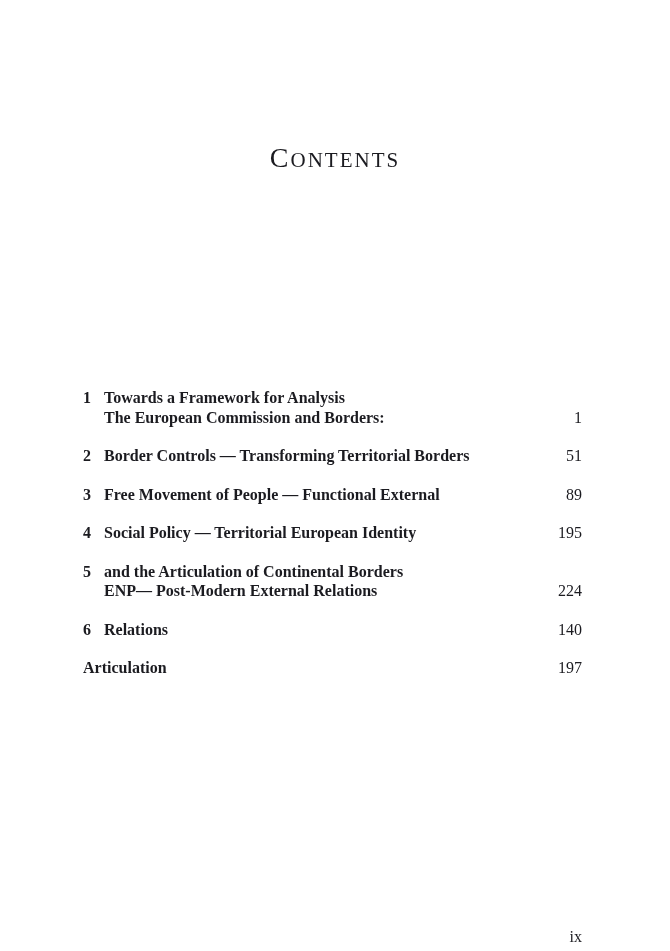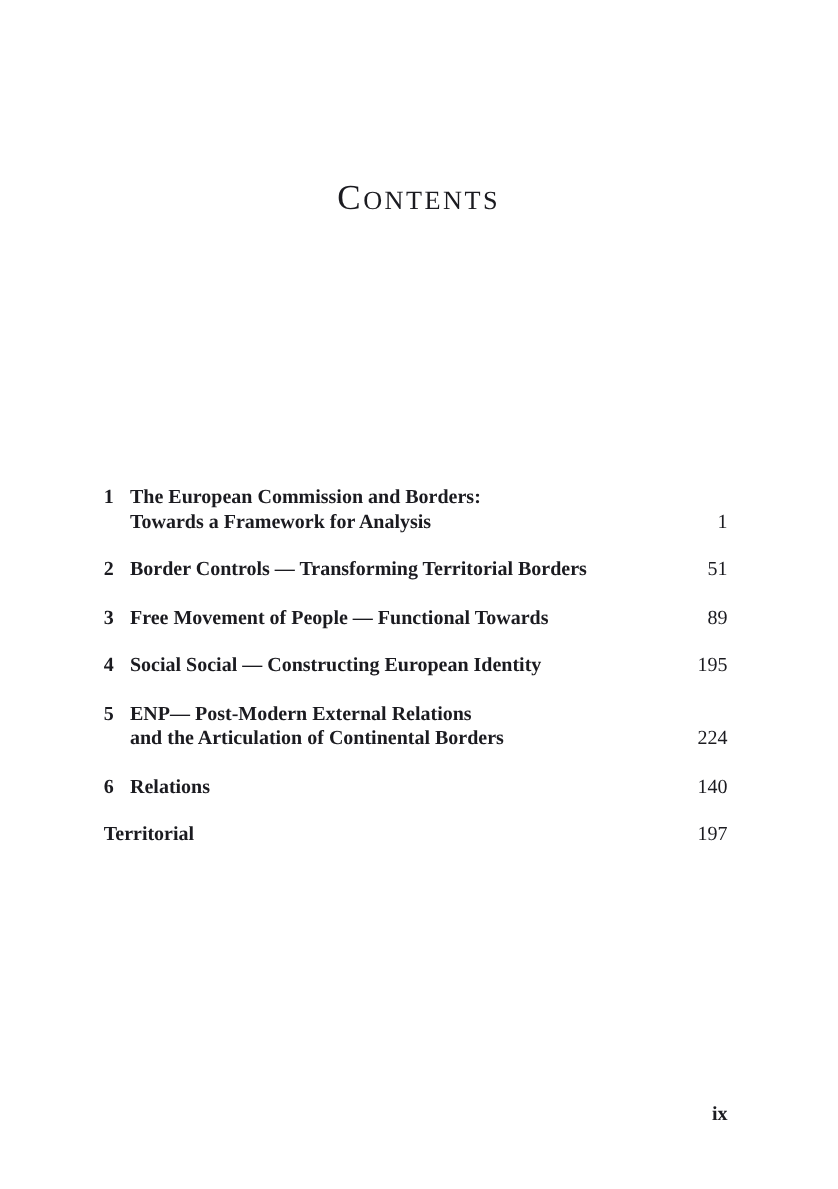--- a/index.html
+++ b/index.html
@@ -86,8 +86,8 @@
     <div class="toc-row">
       <span class="toc-num">1</span>
       <span class="toc-title">
+        <span class="line">Towards a Framework for Analysis</span>
         <span class="line">The European Commission and Borders:</span>
-        <span class="line">Towards a Framework for Analysis</span>
       </span>
       <span class="toc-page">1</span>
     </div>

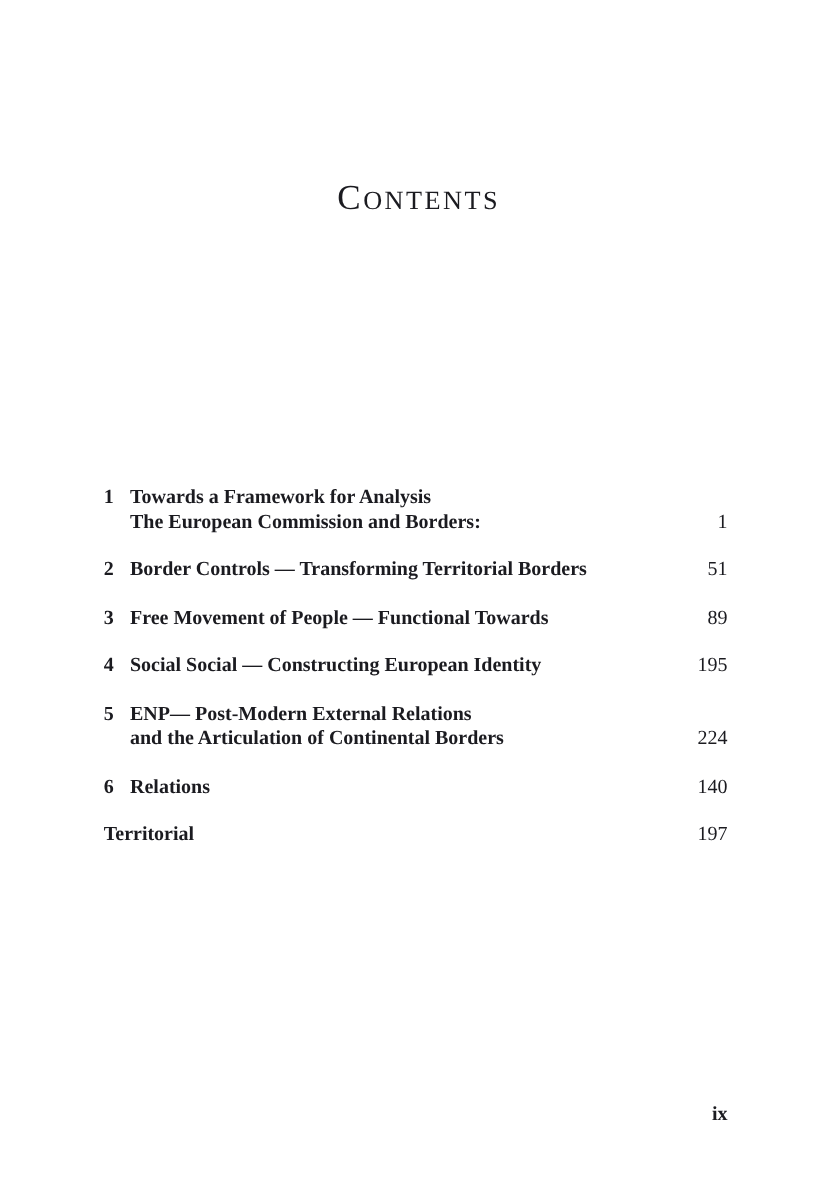--- a/index.html
+++ b/index.html
@@ -103,7 +103,7 @@
     <div class="toc-row">
       <span class="toc-num">3</span>
       <span class="toc-title">
-        <span class="line">Free Movement of People — Functional Towards</span>
+        <span class="line">Free Movement of People — Functional External</span>
       </span>
       <span class="toc-page">89</span>
     </div>

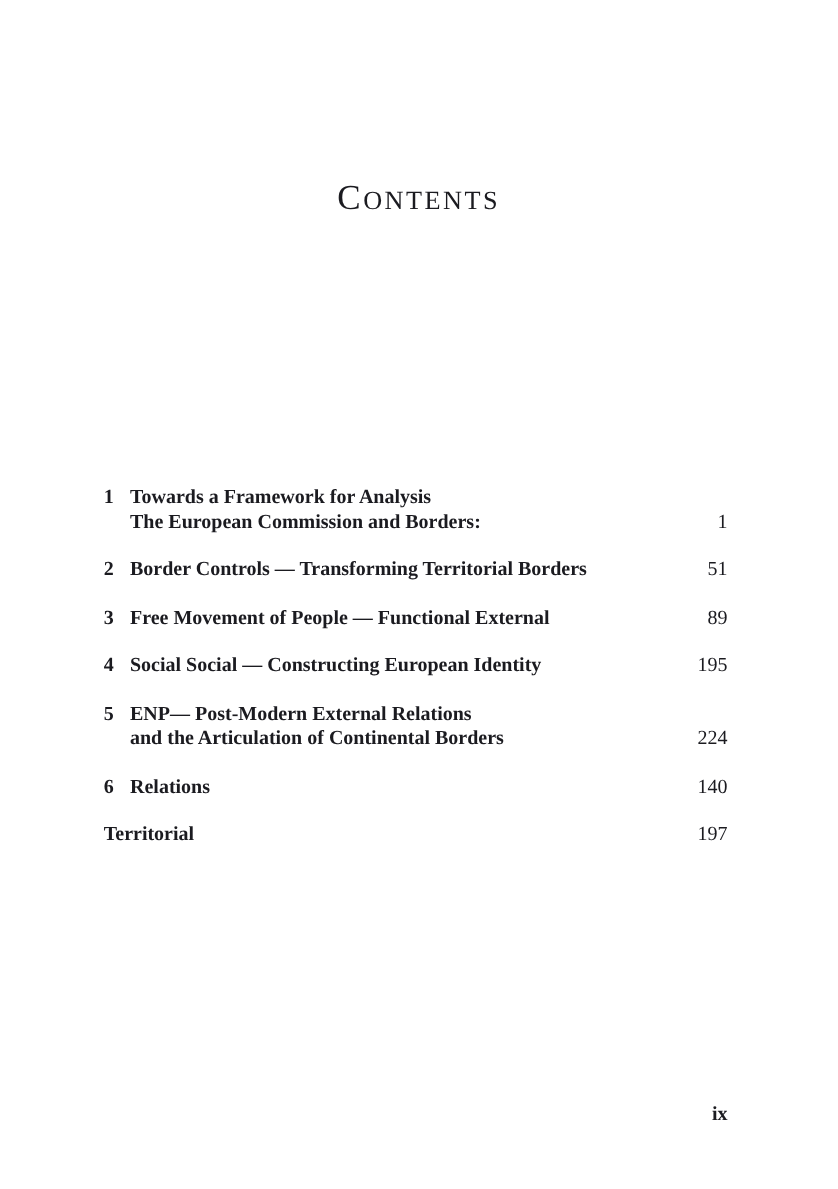--- a/index.html
+++ b/index.html
@@ -111,7 +111,7 @@
     <div class="toc-row">
       <span class="toc-num">4</span>
       <span class="toc-title">
-        <span class="line">Social Social — Constructing European Identity</span>
+        <span class="line">Social Policy — Territorial European Identity</span>
       </span>
       <span class="toc-page">195</span>
     </div>

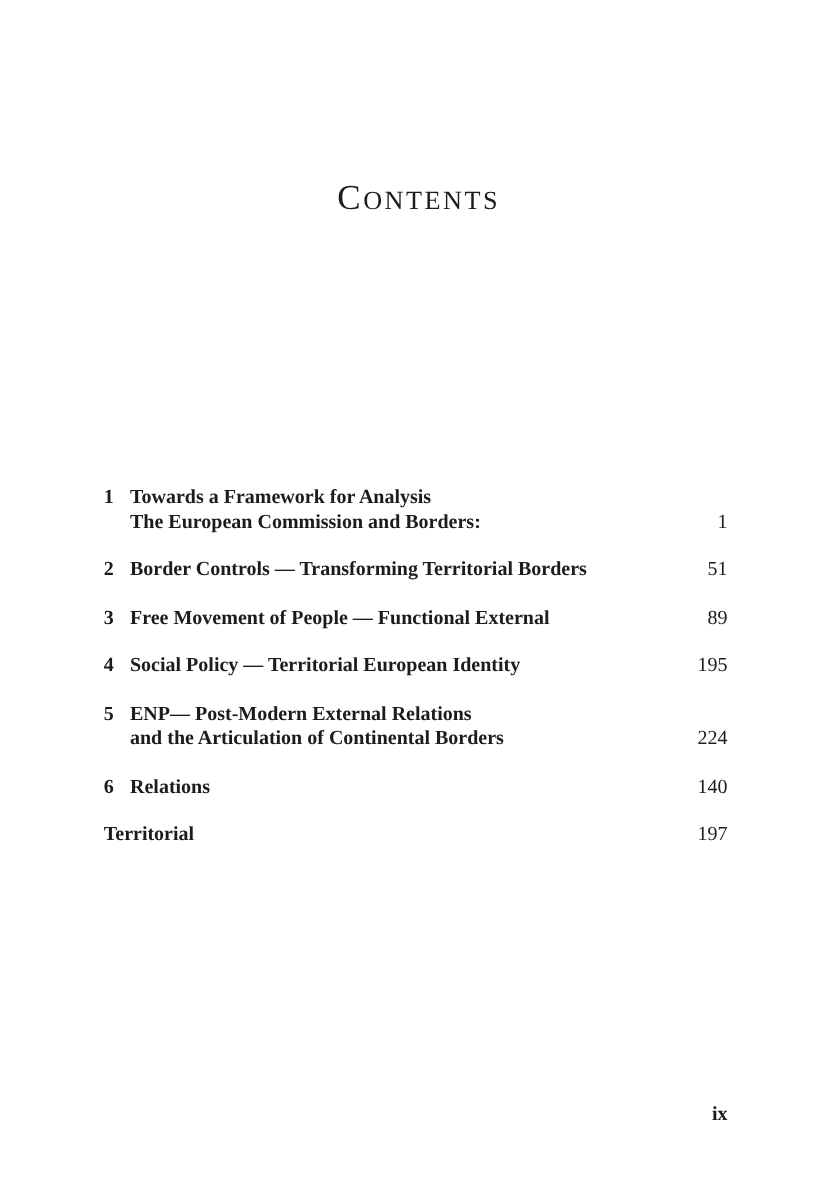--- a/index.html
+++ b/index.html
@@ -119,8 +119,8 @@
     <div class="toc-row">
       <span class="toc-num">5</span>
       <span class="toc-title">
+        <span class="line">and the Articulation of Continental Borders</span>
         <span class="line">ENP— Post-Modern External Relations</span>
-        <span class="line">and the Articulation of Continental Borders</span>
       </span>
       <span class="toc-page">224</span>
     </div>

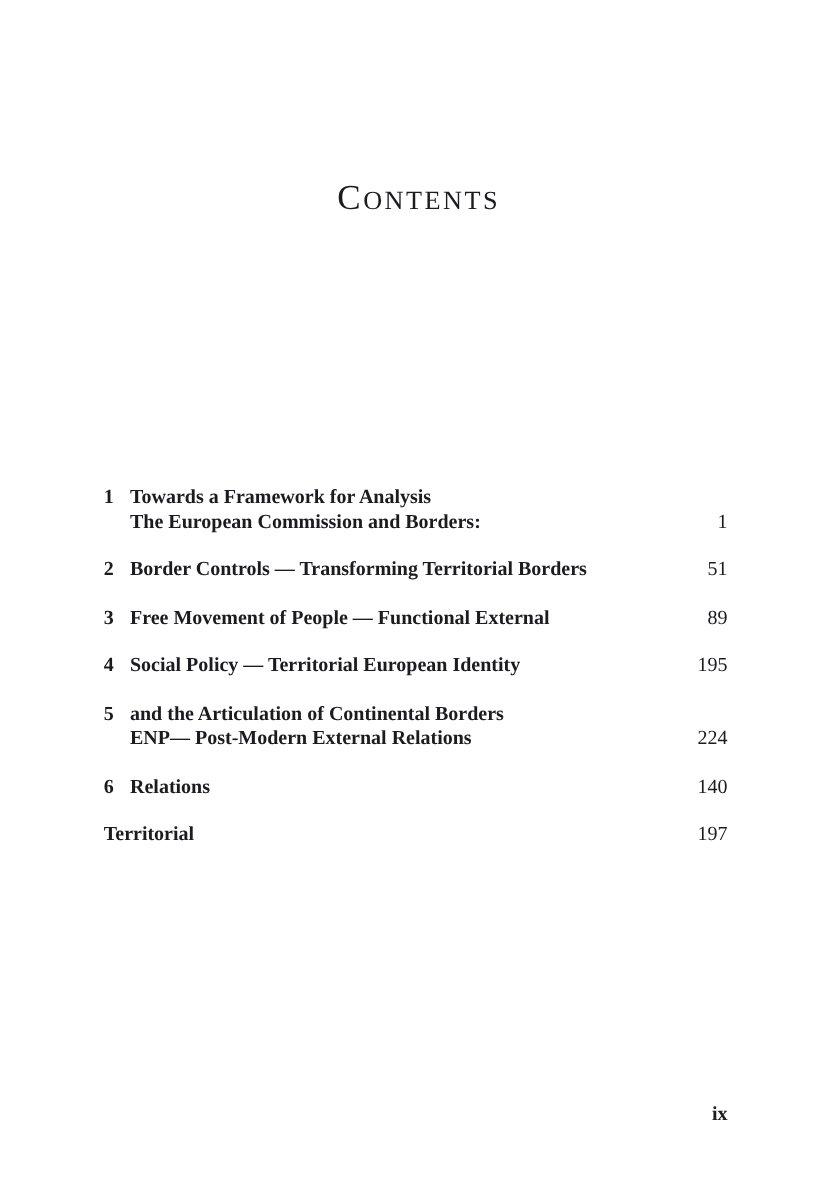--- a/index.html
+++ b/index.html
@@ -135,7 +135,7 @@
 
     <div class="toc-row">
       <span class="toc-title">
-        <span class="line">Territorial</span>
+        <span class="line">Articulation</span>
       </span>
       <span class="toc-page">197</span>
     </div>

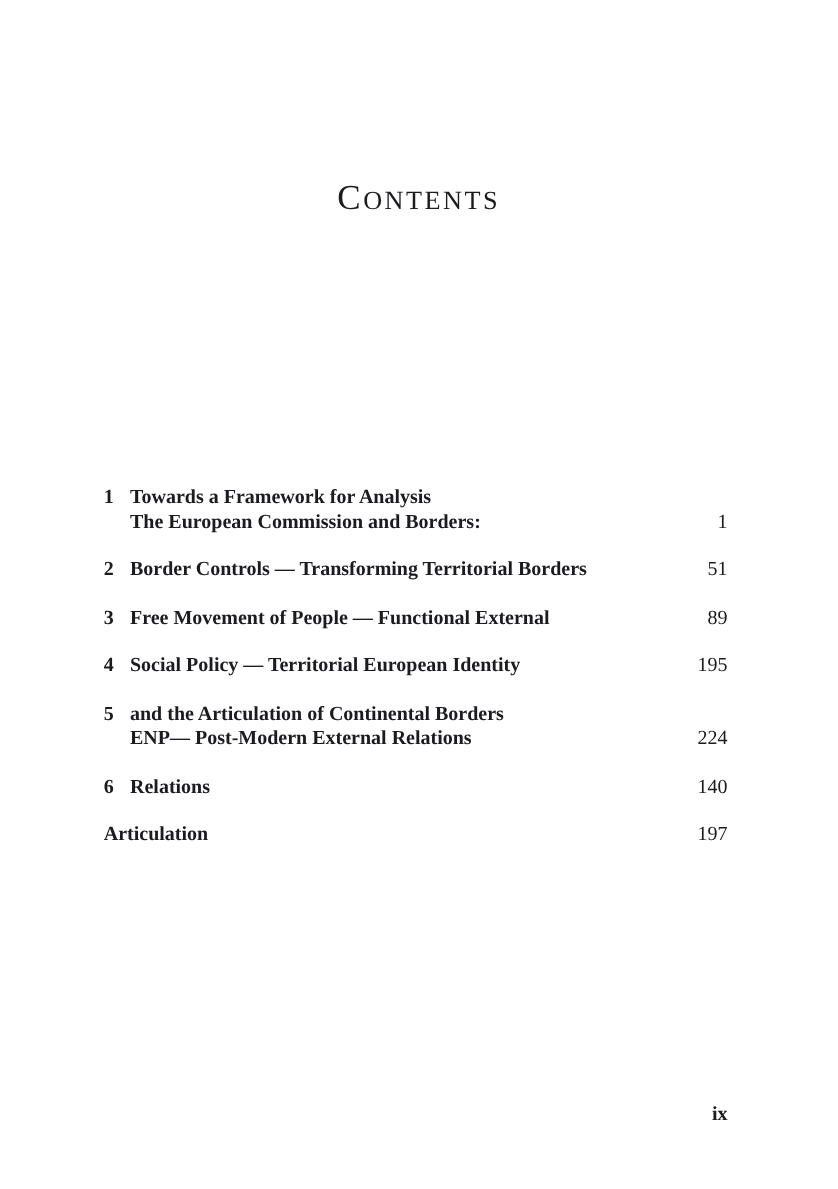--- a/index.html
+++ b/index.html
@@ -67,11 +67,11 @@
   }
   .folio {
     position: absolute;
-    top: 861px;
+    top: 906px;
     right: 88px;
     font-size: 16px;
     line-height: 19.5px;
-    font-weight: bold;
+    font-weight: normal;
   }
 </style>
 </head>

